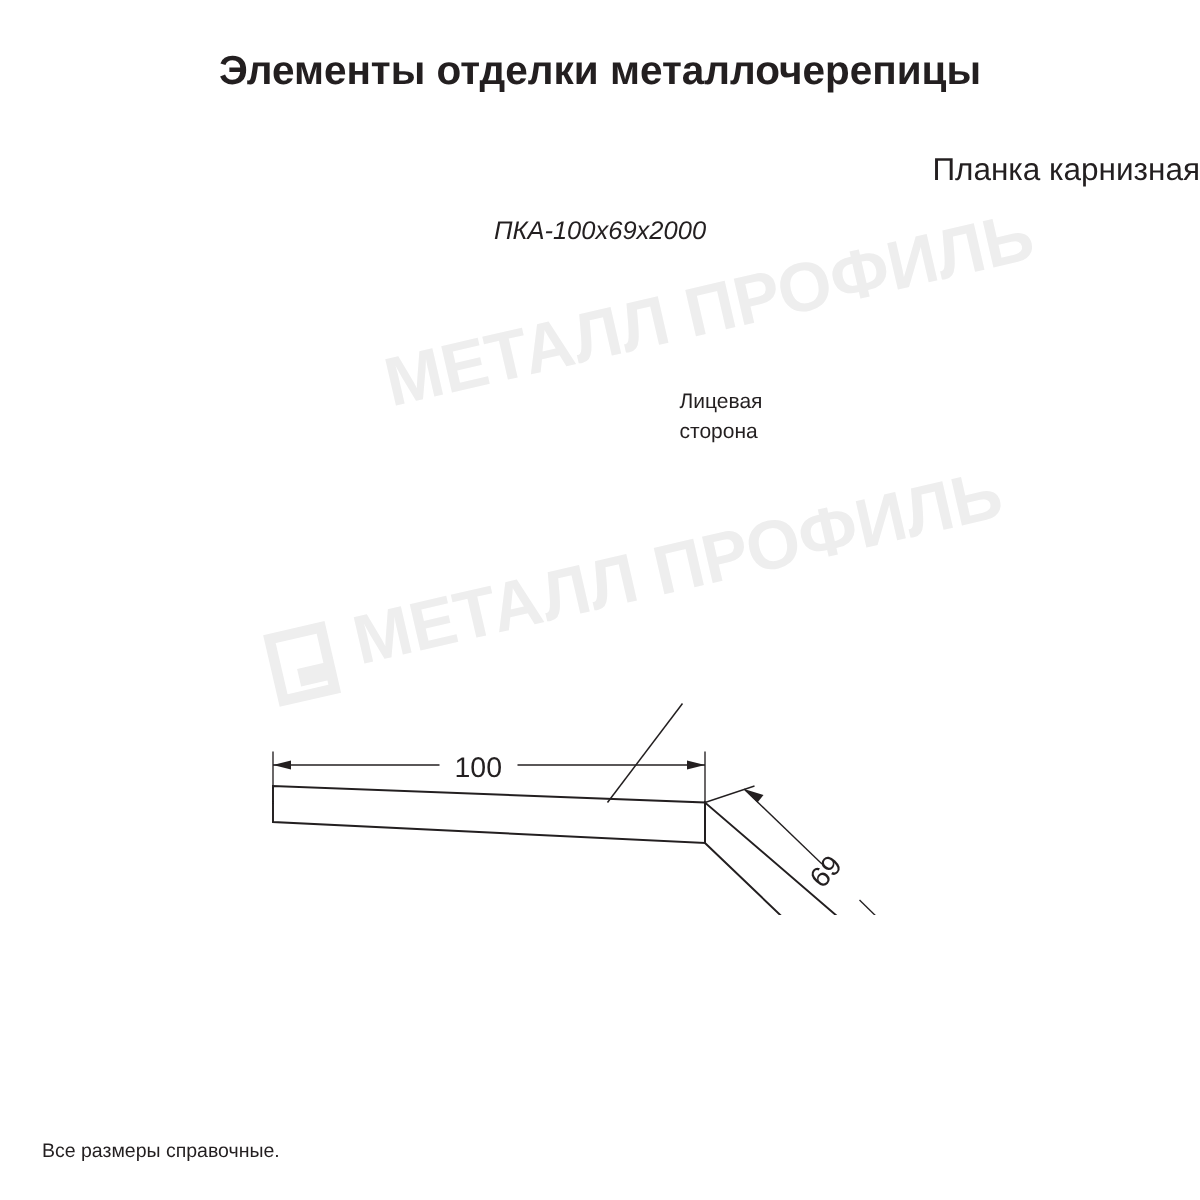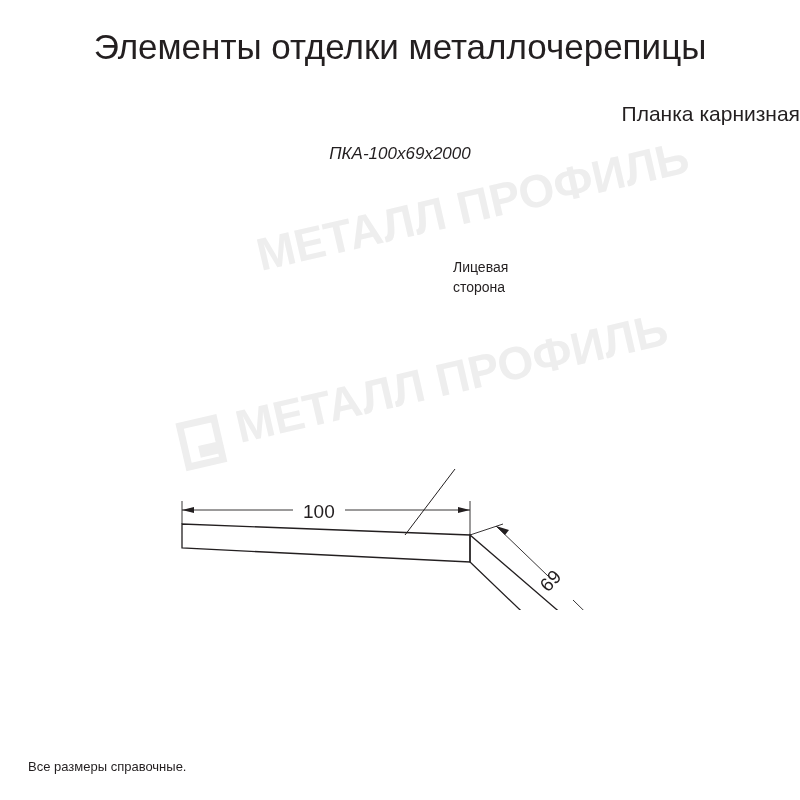--- a/index.html
+++ b/index.html
@@ -27,8 +27,8 @@
     text-align: center;
   }
   .main-title {
-    font-size: 35px;
-    font-weight: normal;
+    font-size: 27px;
+    font-weight: bold;
     letter-spacing: 0px;
     line-height: 34px;
     margin: 0;

